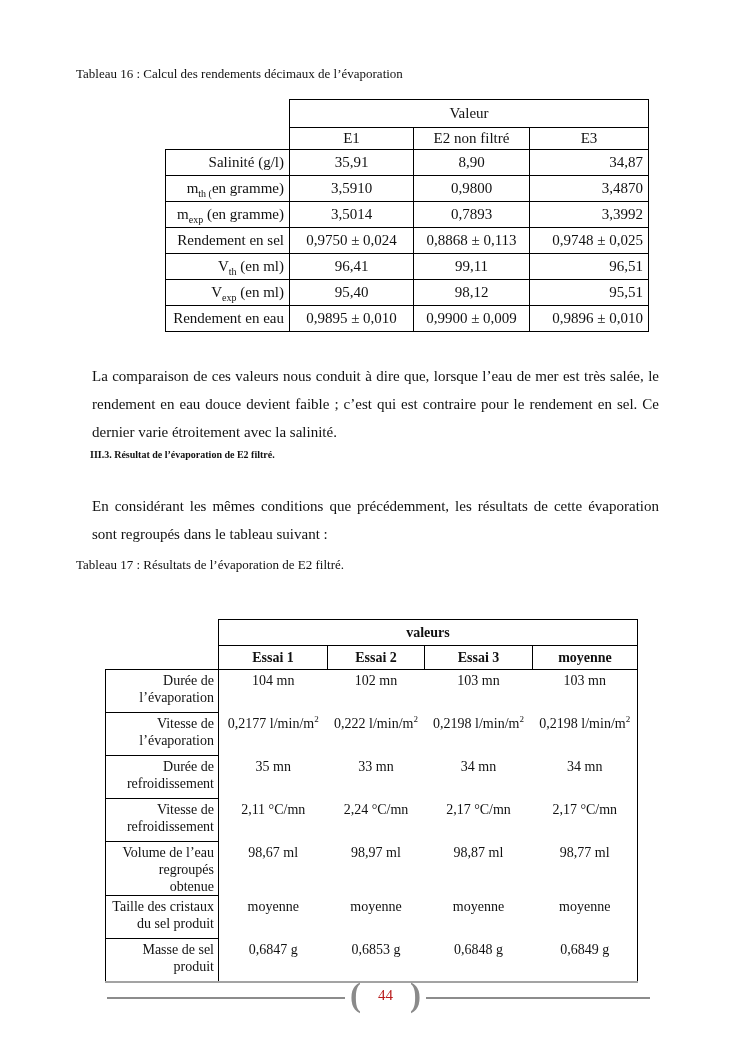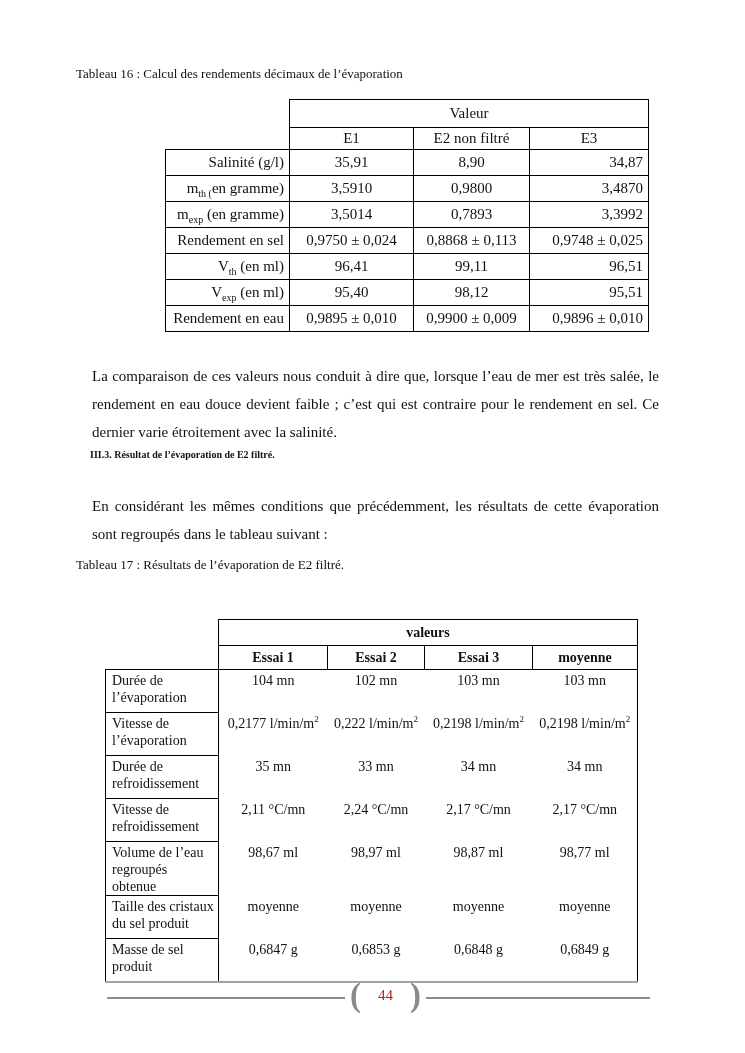--- a/index.html
+++ b/index.html
@@ -33,7 +33,7 @@
   .t17 td.stub{border:none;}
   .t17 td.gh{border:1px solid #000;font-weight:bold;text-align:center;height:25px;}
   .t17 tr.ch td{border:1px solid #000;font-weight:bold;text-align:center;height:23px;}
-  .t17 td.lbl{border:1px solid #000;vertical-align:top;text-align:left;padding:2px 4px 0 6px;height:40px;line-height:17px;}
+  .t17 td.lbl{border:1px solid #000;vertical-align:top;text-align:right;padding:2px 4px 0 6px;height:40px;line-height:17px;}
   .t17 td.v{border:none;text-align:center;vertical-align:top;padding-top:3px;}
   .t17 td.v-last{border-right:1px solid #000;}
   .t17 tr.lastrow td{border-bottom:2px solid #a3a3a3;}

